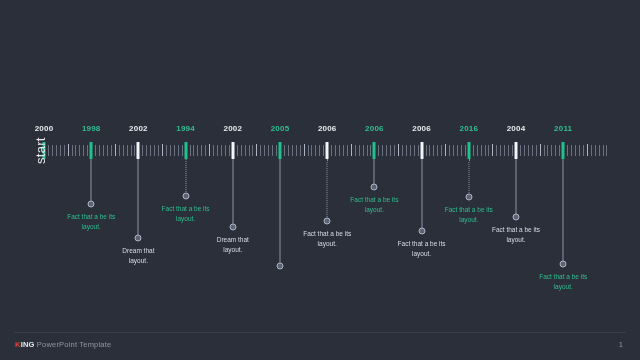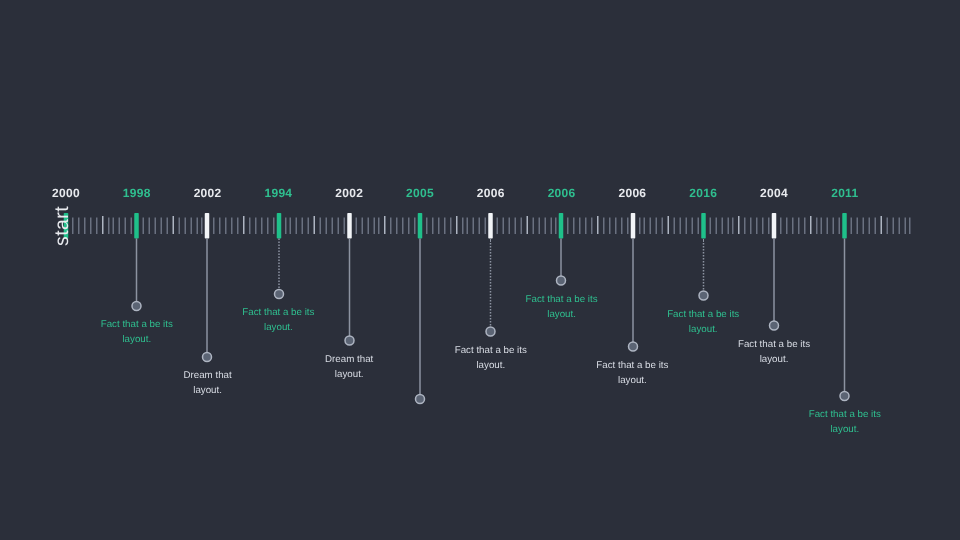--- a/index.html
+++ b/index.html
@@ -307,6 +307,13 @@
     <div id="start-text">start</div>
   </div>
 
+  <div id="footer">
+    <div id="footer-rule"></div>
+    <div id="brand">
+      <span class="k">K</span><span class="ing">ING</span><span class="rest"> PowerPoint Template</span>
+    </div>
+    <div id="page-num">1</div>
+  </div>
 
 </div>
 

